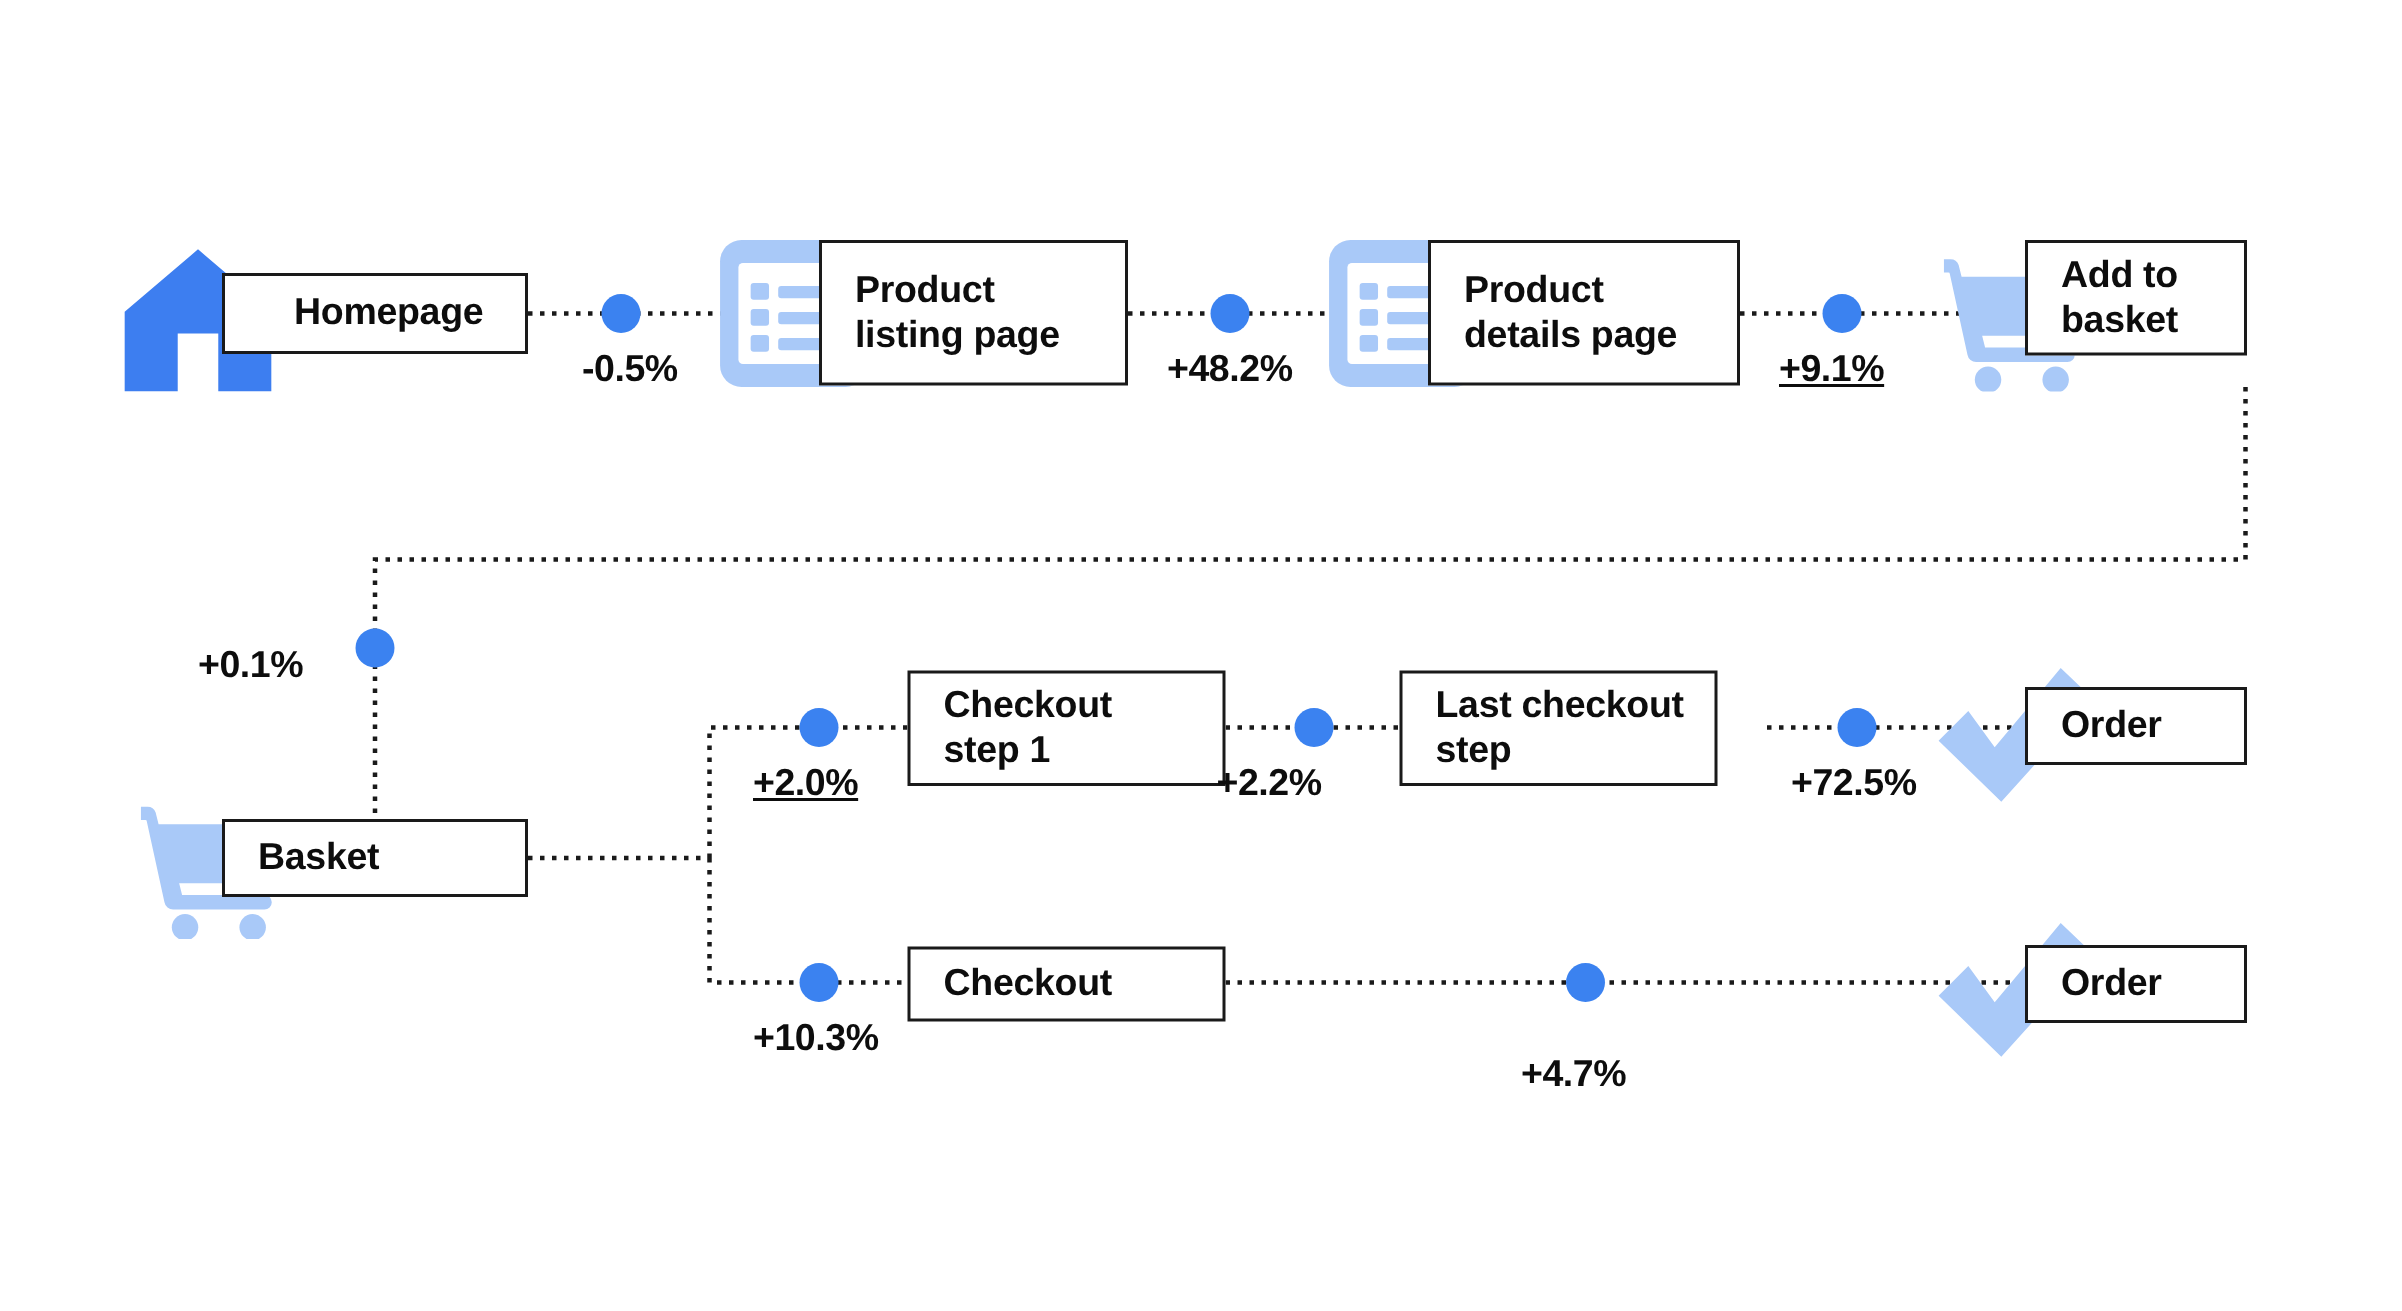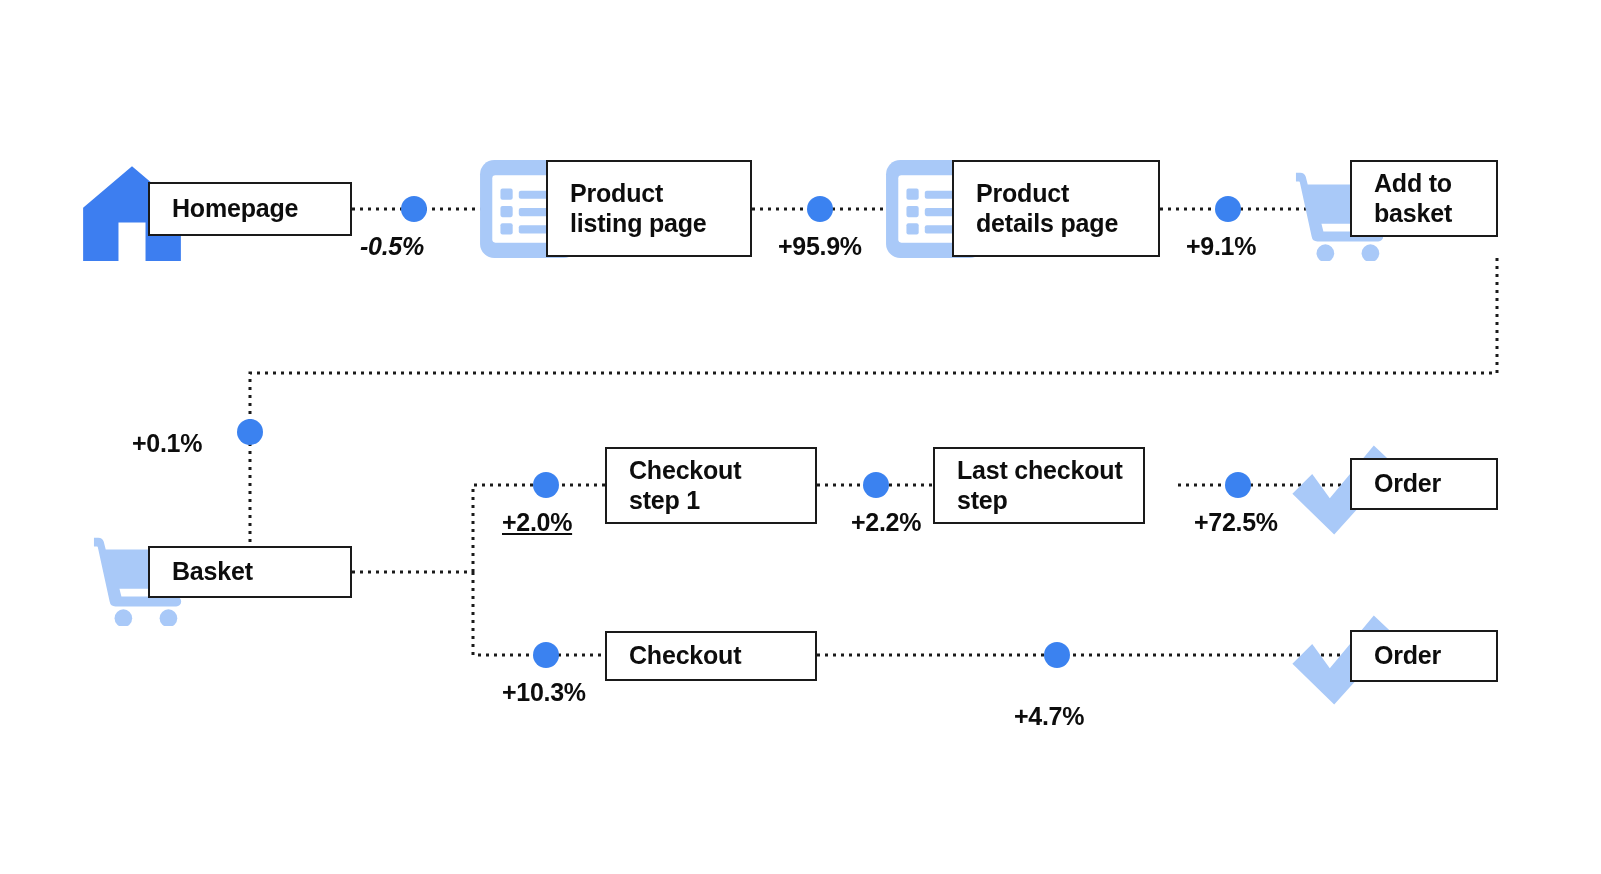--- a/index.html
+++ b/index.html
@@ -133,7 +133,7 @@
     </div>
 
   <div id="node-layer">
-      <div class="node" style="left: 148px; top: 182px; width: 204px; height: 54px;">
+      <div class="node" style="left: 148px; top: 182px; width: 204px; height: 54px; padding-left: 24px;">
         <div class="node-label">Homepage</div>
       </div>
       <div class="node" style="left: 546px; top: 160px; width: 206px; height: 97px;">

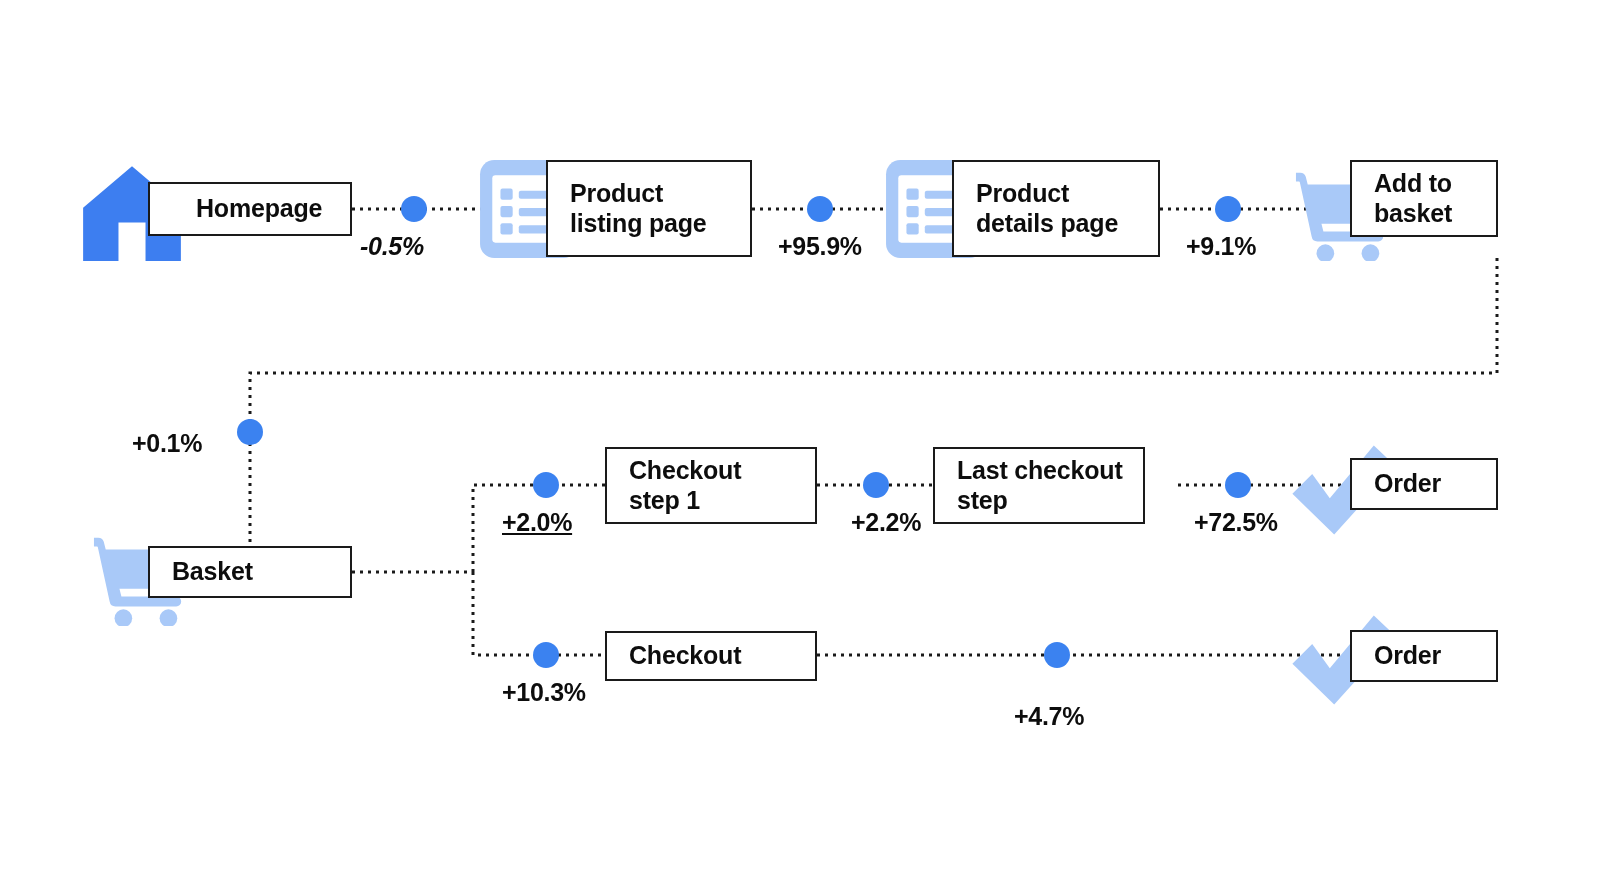--- a/index.html
+++ b/index.html
@@ -172,7 +172,7 @@
 
   <div id="delta-layer">
       <div class="dot" style="left: 401px; top: 196px; background: rgb(59, 130, 240);"></div>
-      <div class="delta" style="left: 360px; top: 232px; font-style: italic;">-0.5%</div>
+      <div class="delta" style="left: 388px; top: 232px;">-0.5%</div>
       <div class="dot" style="left: 807px; top: 196px; background: rgb(59, 130, 240);"></div>
       <div class="delta" style="left: 778px; top: 232px;">+95.9%</div>
       <div class="dot" style="left: 1215px; top: 196px; background: rgb(59, 130, 240);"></div>

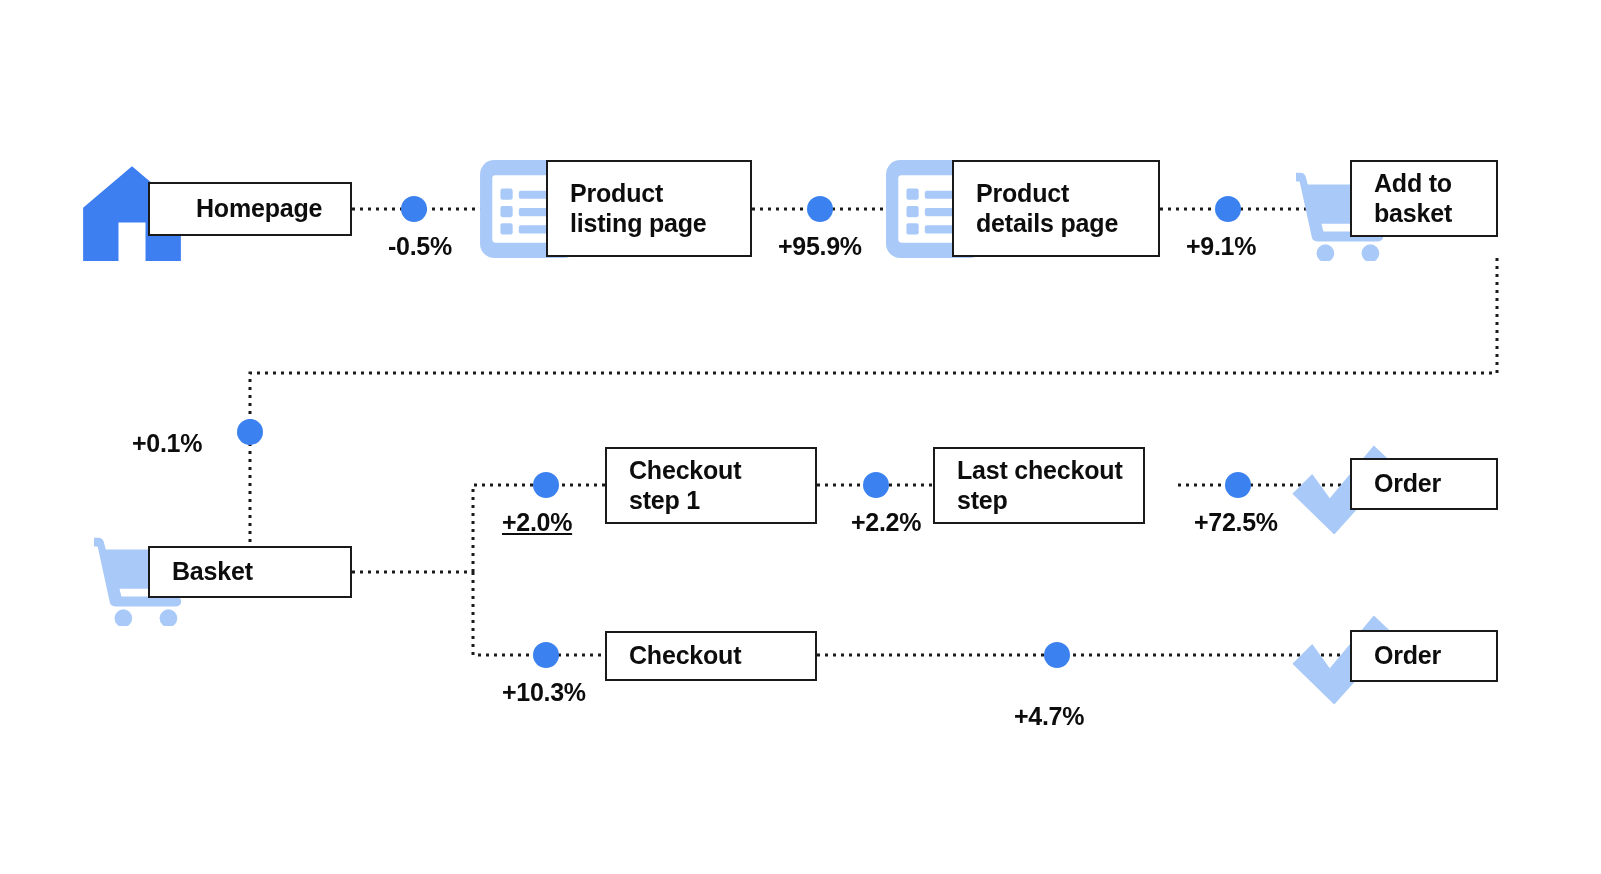--- a/index.html
+++ b/index.html
@@ -174,7 +174,7 @@
       <div class="dot" style="left: 401px; top: 196px; background: rgb(59, 130, 240);"></div>
       <div class="delta" style="left: 388px; top: 232px;">-0.5%</div>
       <div class="dot" style="left: 807px; top: 196px; background: rgb(59, 130, 240);"></div>
-      <div class="delta" style="left: 778px; top: 232px;">+95.9%</div>
+      <div class="delta" style="left: 778px; top: 232px;">+48.2%</div>
       <div class="dot" style="left: 1215px; top: 196px; background: rgb(59, 130, 240);"></div>
       <div class="delta" style="left: 1186px; top: 232px;">+9.1%</div>
       <div class="dot" style="left: 237px; top: 419px; background: rgb(59, 130, 240);"></div>

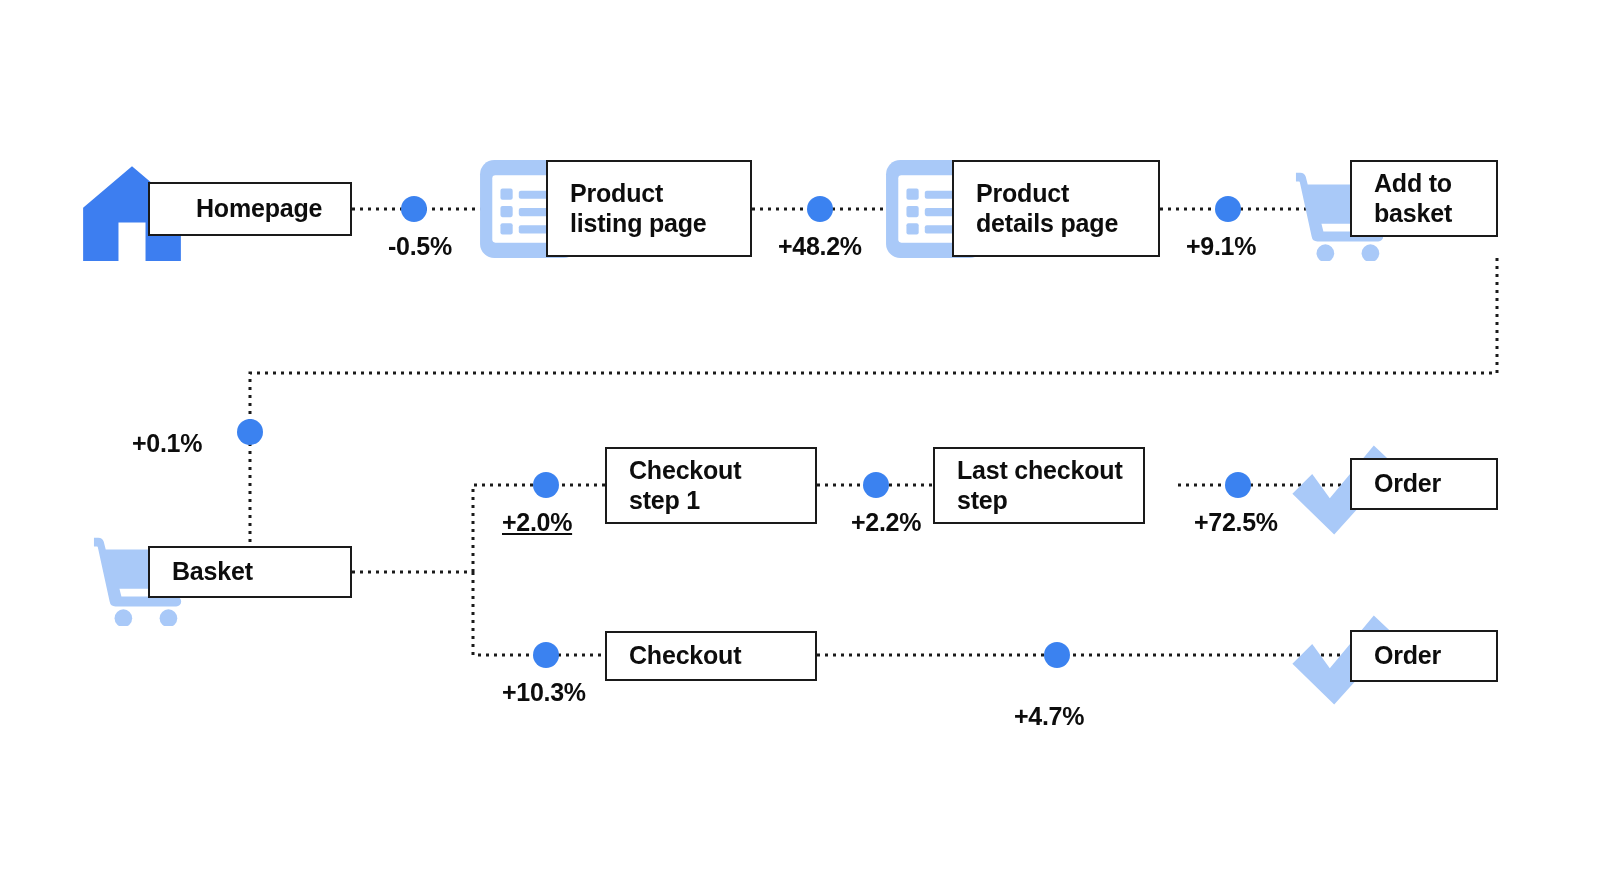--- a/index.html
+++ b/index.html
@@ -176,7 +176,7 @@
       <div class="dot" style="left: 807px; top: 196px; background: rgb(59, 130, 240);"></div>
       <div class="delta" style="left: 778px; top: 232px;">+48.2%</div>
       <div class="dot" style="left: 1215px; top: 196px; background: rgb(59, 130, 240);"></div>
-      <div class="delta" style="left: 1186px; top: 232px;">+9.1%</div>
+      <div class="delta" style="left: 1186px; top: 232px; text-decoration: underline;">+9.1%</div>
       <div class="dot" style="left: 237px; top: 419px; background: rgb(59, 130, 240);"></div>
       <div class="delta" style="left: 132px; top: 417px; margin-top: 12px;">+0.1%</div>
       <div class="dot" style="left: 533px; top: 472px; background: rgb(59, 130, 240);"></div>

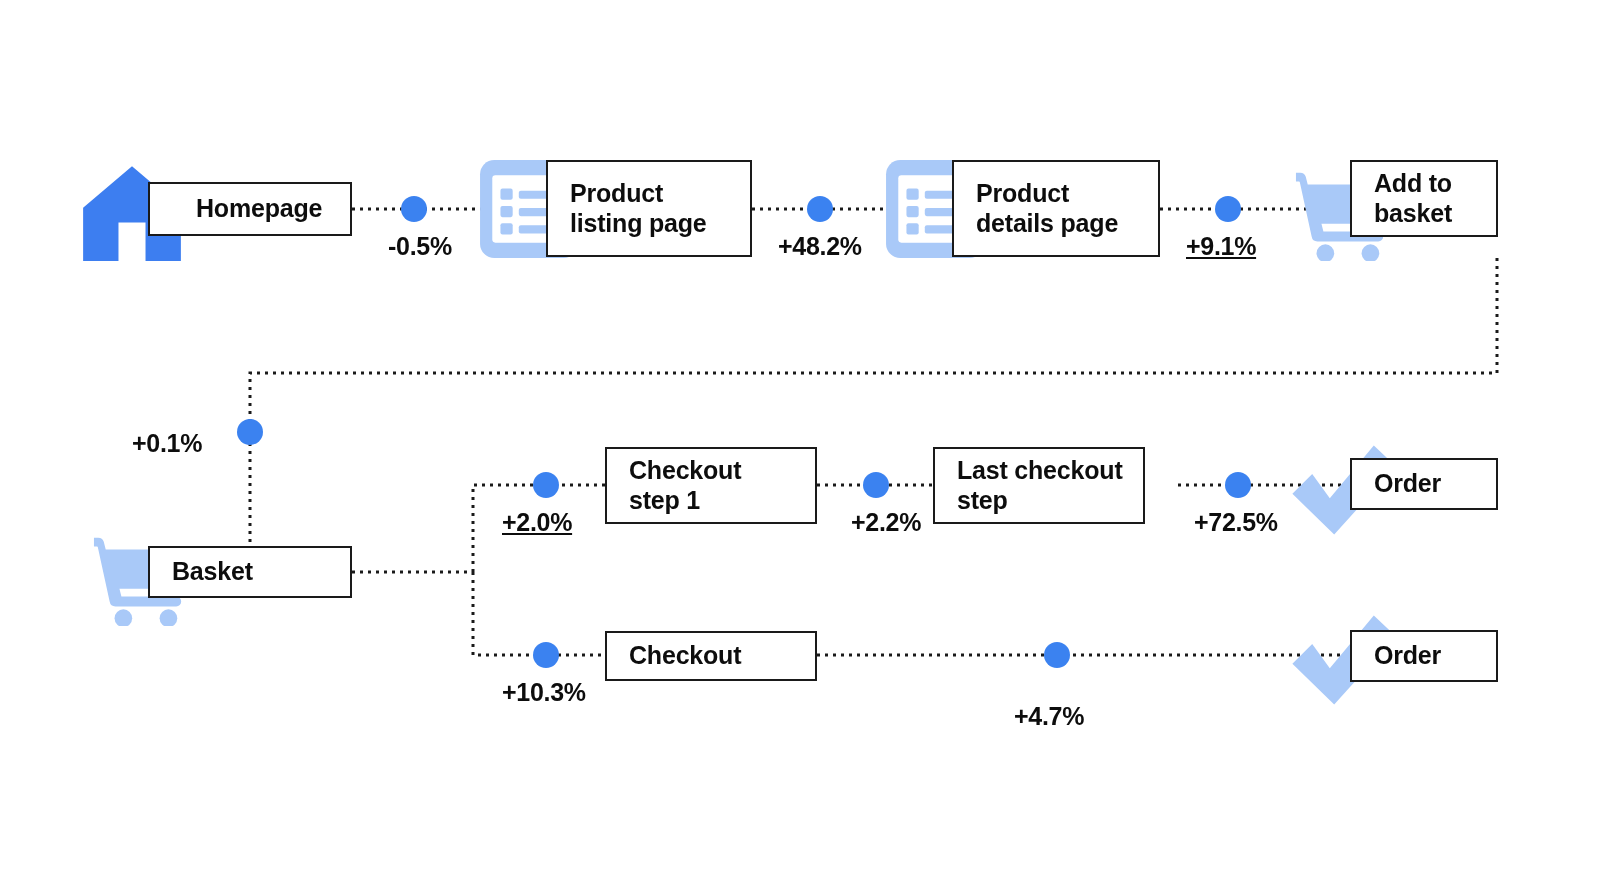--- a/index.html
+++ b/index.html
@@ -182,7 +182,7 @@
       <div class="dot" style="left: 533px; top: 472px; background: rgb(59, 130, 240);"></div>
       <div class="delta" style="left: 502px; top: 508px; text-decoration: underline;">+2.0%</div>
       <div class="dot" style="left: 863px; top: 472px; background: rgb(59, 130, 240);"></div>
-      <div class="delta" style="left: 851px; top: 508px;">+2.2%</div>
+      <div class="delta" style="left: 811px; top: 508px;">+2.2%</div>
       <div class="dot" style="left: 1225px; top: 472px; background: rgb(59, 130, 240);"></div>
       <div class="delta" style="left: 1194px; top: 508px;">+72.5%</div>
       <div class="dot" style="left: 533px; top: 642px; background: rgb(59, 130, 240);"></div>

